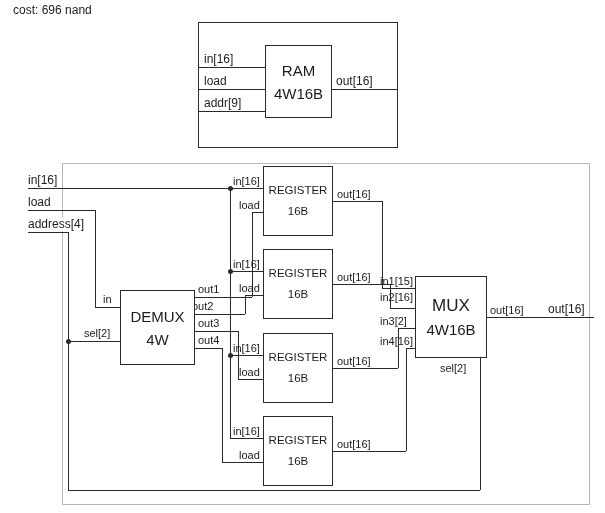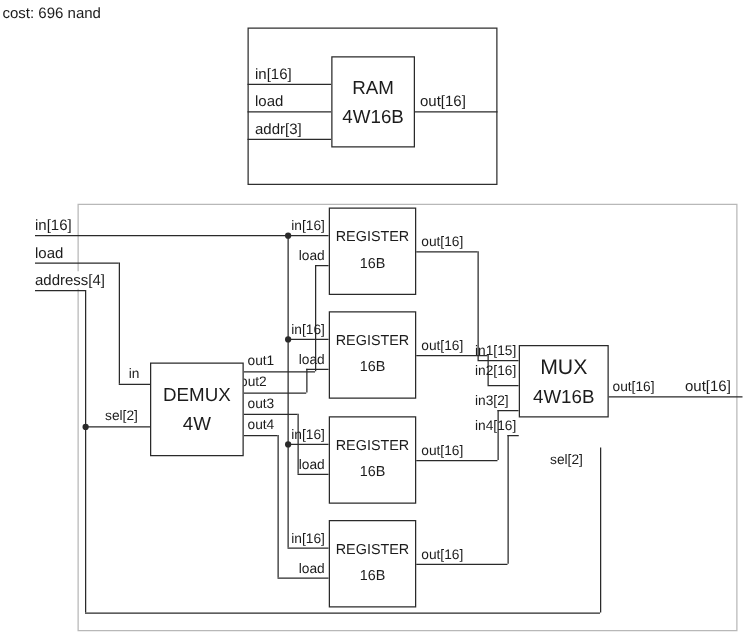--- a/index.html
+++ b/index.html
@@ -32,7 +32,7 @@
 
 <div class="canvas">
 
-  <div class="lbl" style="left:2px;top:3px">cost: 696 nand</div>
+  <div class="lbl" style="left:13px;top:3px">cost: 696 nand</div>
 
   <div class="frame dark" style="left:198px;top:22px;width:200px;height:126px"></div>
 

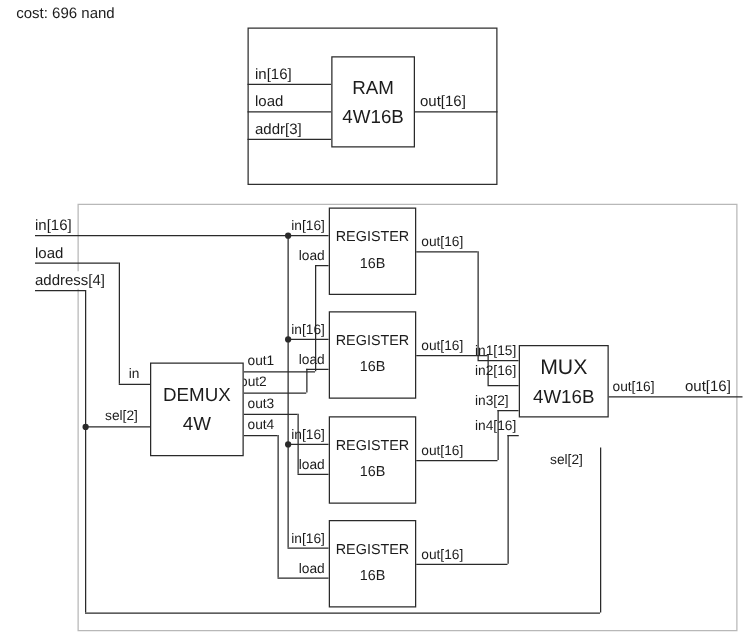--- a/index.html
+++ b/index.html
@@ -43,7 +43,7 @@
 
   <div class="lbl" style="left:204px;top:52px">in[16]</div>
   <div class="lbl" style="left:204px;top:74px">load</div>
-  <div class="lbl" style="left:204px;top:96px">addr[3]</div>
+  <div class="lbl" style="left:204px;top:96px">addr[9]</div>
   <div class="lbl" style="left:336px;top:74px">out[16]</div>
 
   <div class="blk" style="left:265px;top:45px;width:67px;height:73px">

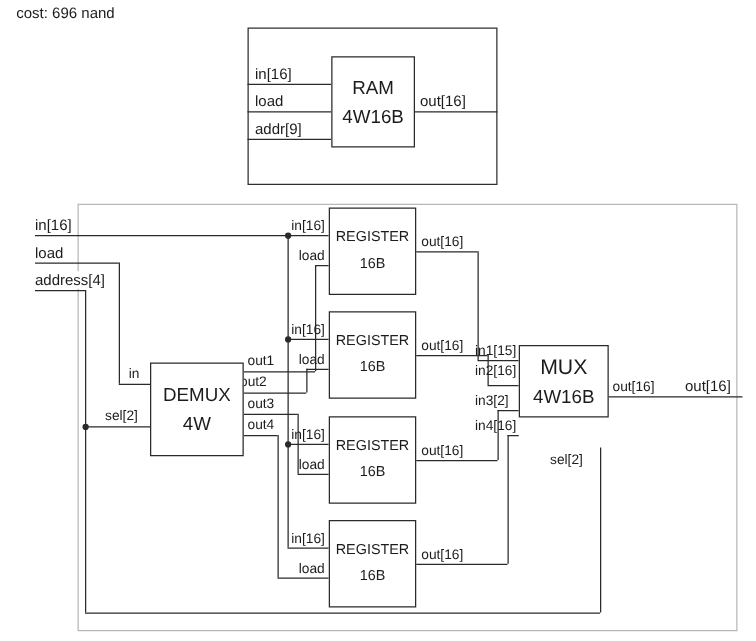--- a/index.html
+++ b/index.html
@@ -156,7 +156,7 @@
   <div class="plbl" style="left:440px;top:361px">sel[2]</div>
   <div class="plbl" style="left:490px;top:303px">out[16]</div>
 
-  <div class="blk mux" style="left:415px;top:276px;width:72px;height:58px">
+  <div class="blk mux" style="left:415px;top:276px;width:72px;height:82px">
     <div class="l1">MUX</div>
     <div class="l2">4W16B</div>
   </div>

